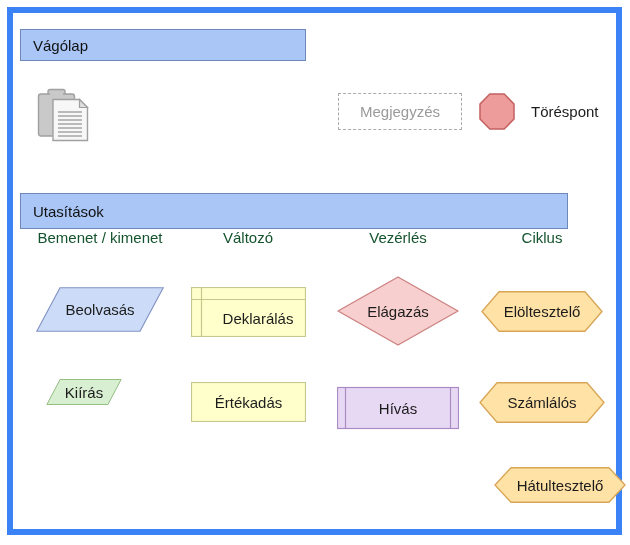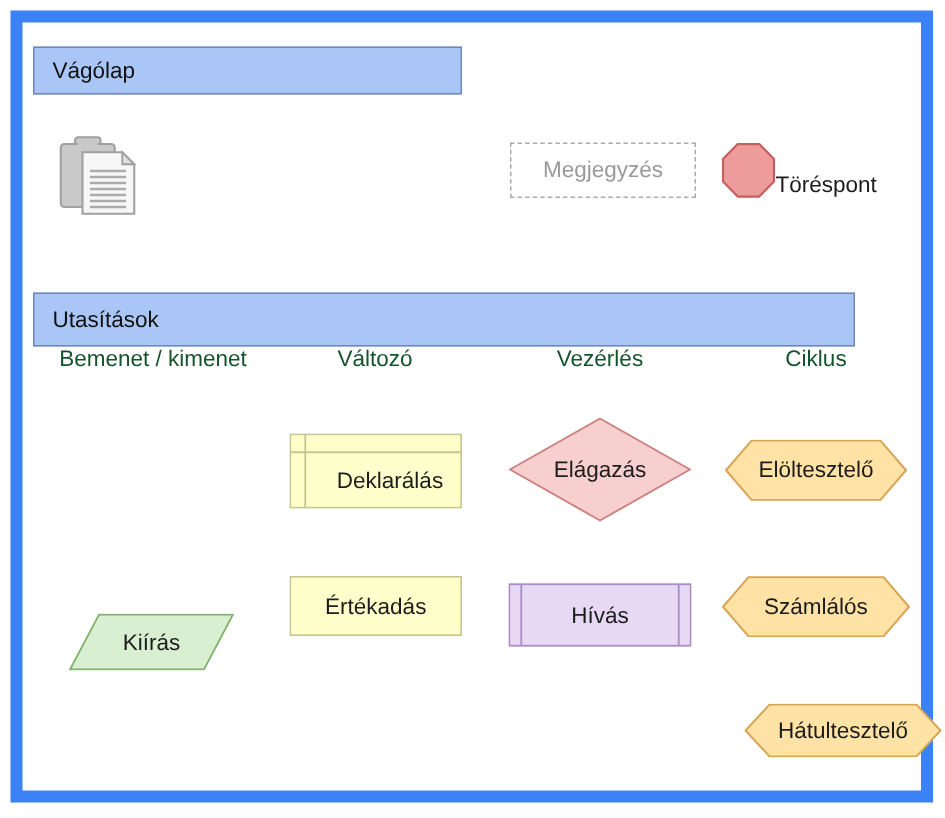--- a/index.html
+++ b/index.html
@@ -9,7 +9,7 @@
   }
   .panel{
     position:absolute;left:7px;top:7px;width:615px;height:528px;
-    border:8px solid #3b82f6;box-sizing:border-box;background:#fff;
+    border:6px solid #3b82f6;box-sizing:border-box;background:#fff;
   }
   .bar{
     position:absolute;height:32px;background:#a9c6f7;border:1px solid #6e88ba;

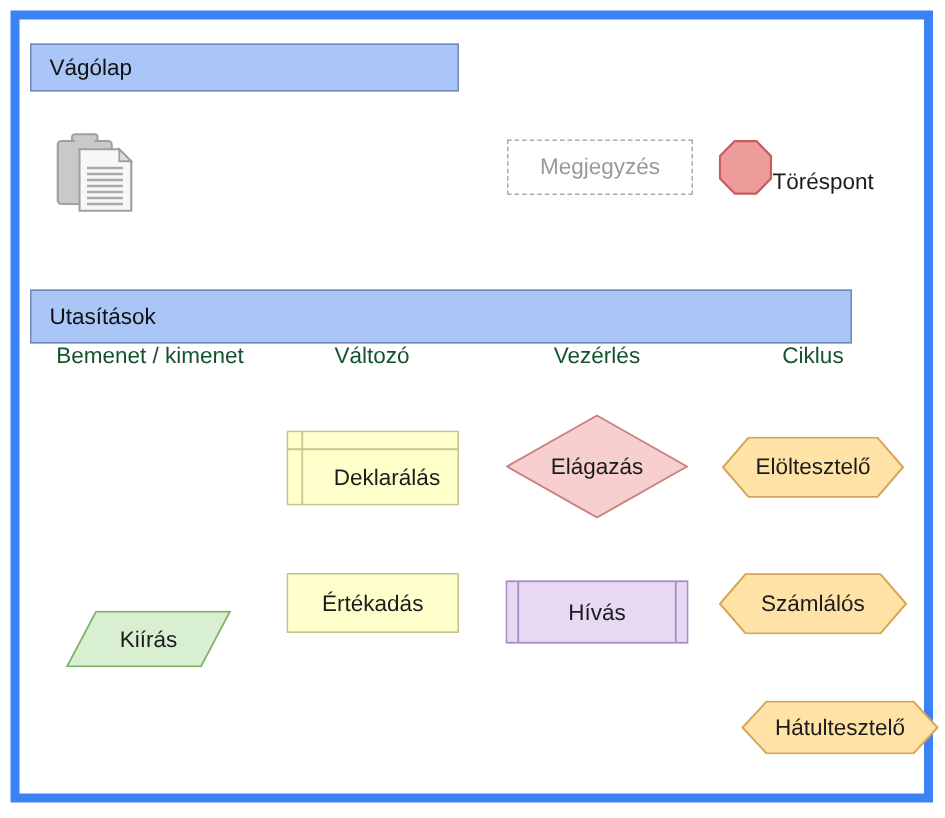--- a/index.html
+++ b/index.html
@@ -32,7 +32,7 @@
   }
   .breakpoint-group{
     position:absolute;left:466px;top:80px;height:37px;
-    display:flex;align-items:flex-end;gap:0;
+    display:flex;align-items:center;gap:16px;
   }
   .breakpoint-group svg{display:block;}
   .breakpoint-label{font-size:15px;color:#1c1c1c;white-space:nowrap;}

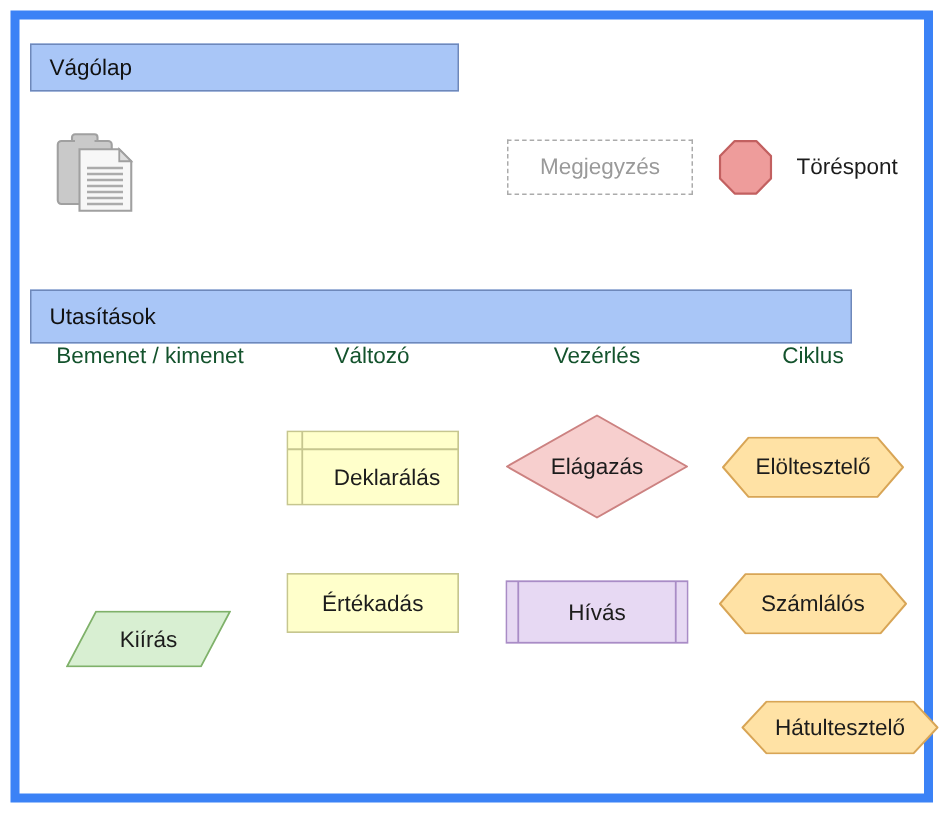--- a/index.html
+++ b/index.html
@@ -91,6 +91,12 @@
   <div class="col-header" style="left:311px;">Vezérlés</div>
   <div class="col-header" style="left:455px;">Ciklus</div>
 
+  <div class="shape-item" style="left:23px;top:274px;width:128px;height:45px;">
+    <svg viewBox="0 0 128 45">
+      <polygon points="24,0.75 127.25,0.75 104,44.25 0.75,44.25" stroke-width="1.2" fill="#ccdcf8" stroke="#8394c4"></polygon>
+    </svg>
+    <span class="shape-label">Beolvasás</span>
+  </div>
 
   <div class="shape-item" style="left:178px;top:274px;width:115px;height:50px;">
     <svg viewBox="0 0 115 50">

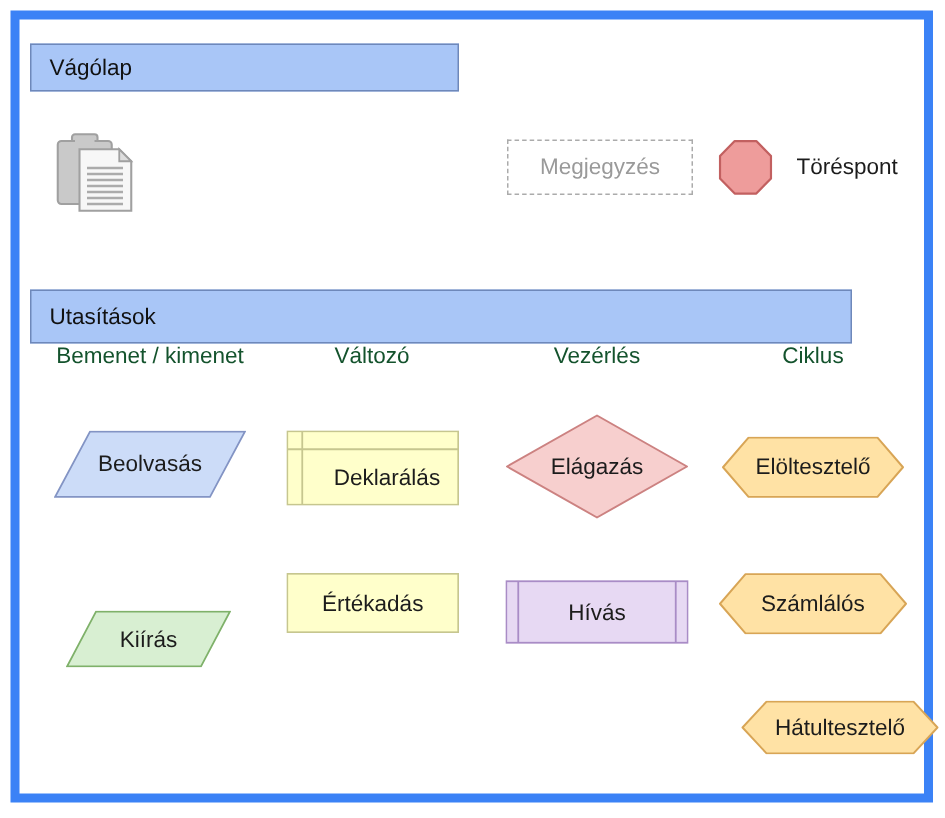--- a/index.html
+++ b/index.html
@@ -121,7 +121,7 @@
     <span class="shape-label">Elöltesztelő</span>
   </div>
 
-  <div class="shape-item" style="left:31px;top:366px;width:110px;height:38px;margin-top:28px;">
+  <div class="shape-item" style="left:16px;top:366px;width:110px;height:26px;">
     <svg viewBox="0 0 110 38">
       <polygon points="20,0.75 109.25,0.75 90,37.25 0.75,37.25" stroke-width="1.2" fill="#d8efd2" stroke="#7fb16a"></polygon>
     </svg>

